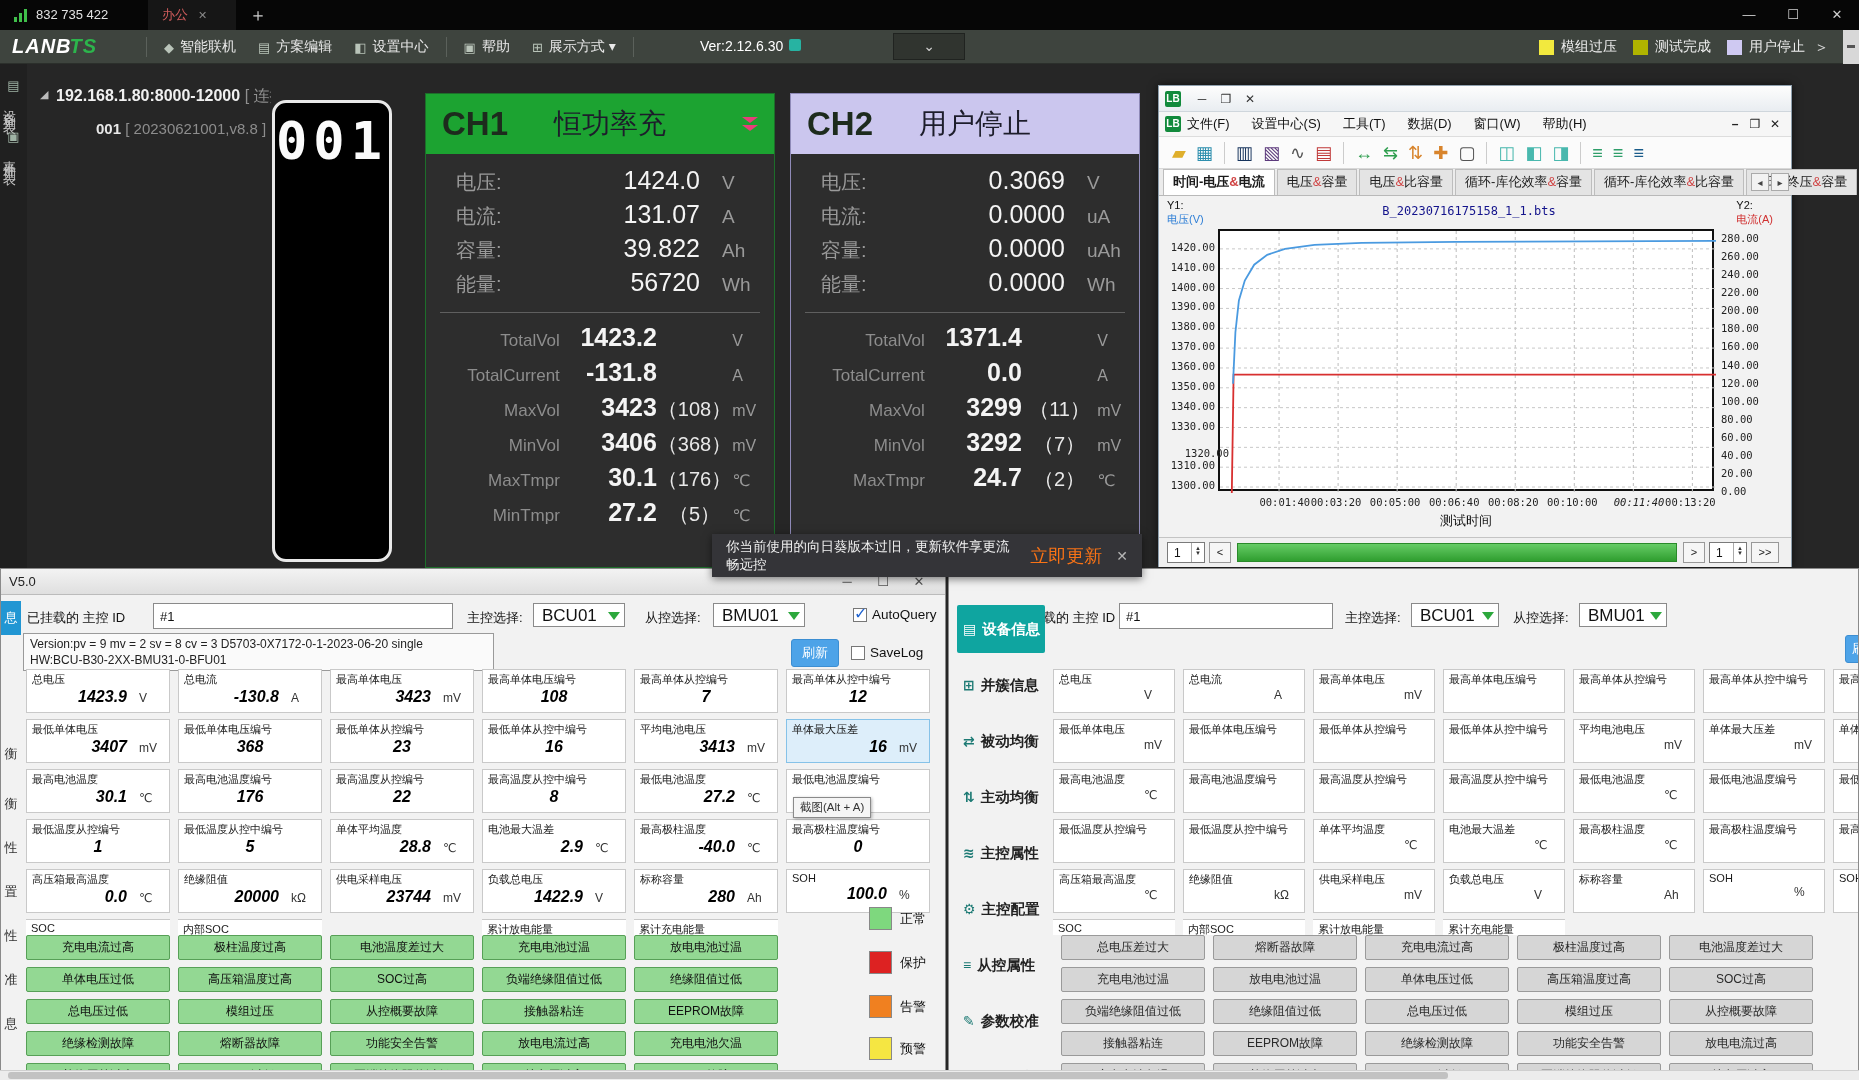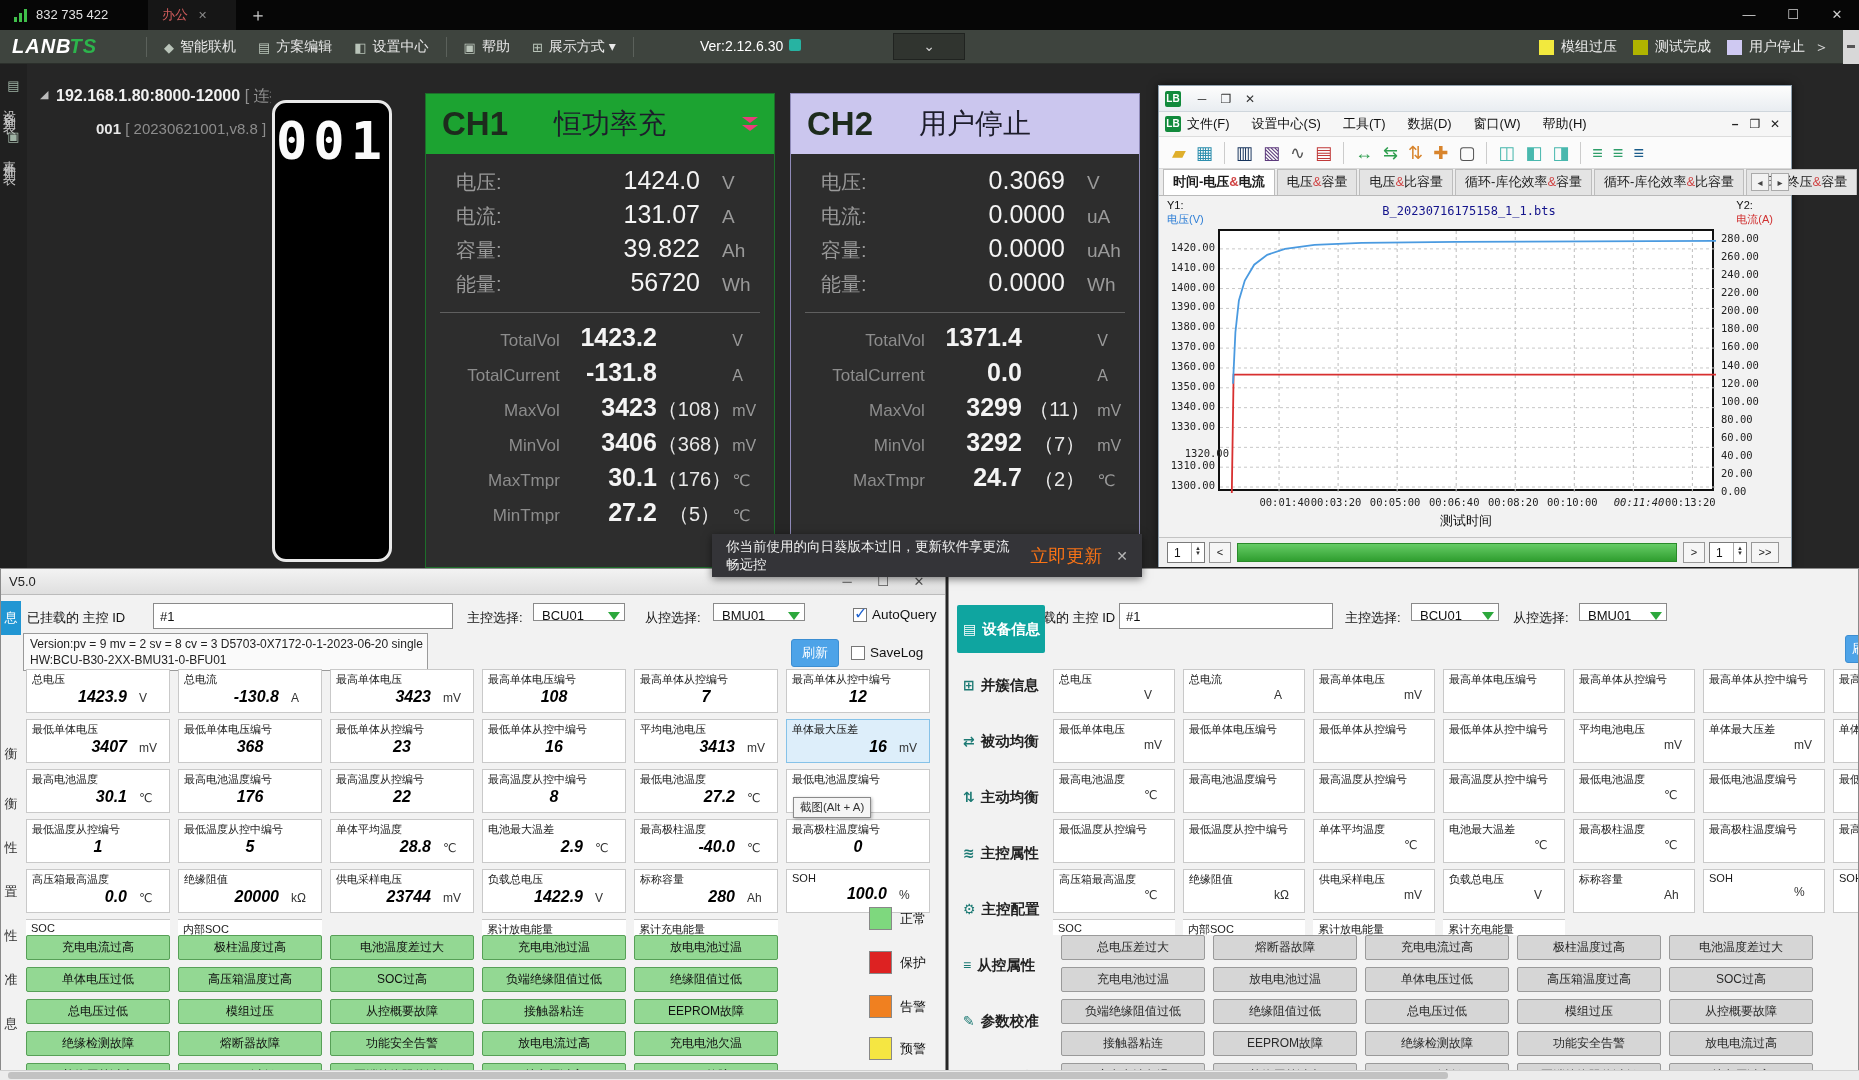--- a/index.html
+++ b/index.html
@@ -115,7 +115,7 @@
   .bw-tc span{width:36px;text-align:center;color:#555;font-size:13px;}
   .hlab{position:absolute;font-size:13px;color:#111;}
   .hinput{position:absolute;height:26px;background:#fff;border:1px solid #8a8a8a;font-size:13px;padding:0 6px;color:#111;}
-  .hsel{position:absolute;height:18px;background:#fff;border:1px solid #8a8a8a;font-size:13px;line-height:24px;padding:0 20px 8px 8px;color:#111;}
+  .hsel{position:absolute;height:24px;background:#fff;border:1px solid #8a8a8a;font-size:17px;line-height:24px;padding:0 20px 8px 8px;color:#111;}
   .hsel i{position:absolute;right:4px;top:8px;width:0;height:0;border-left:6px solid transparent;border-right:6px solid transparent;border-top:8px solid #2ca83c;}
   .chk{position:absolute;display:flex;align-items:center;font-size:13.5px;color:#111;}
   .chk .box{width:14px;height:14px;border:1px solid #777;background:#fff;margin-right:5px;position:relative;}

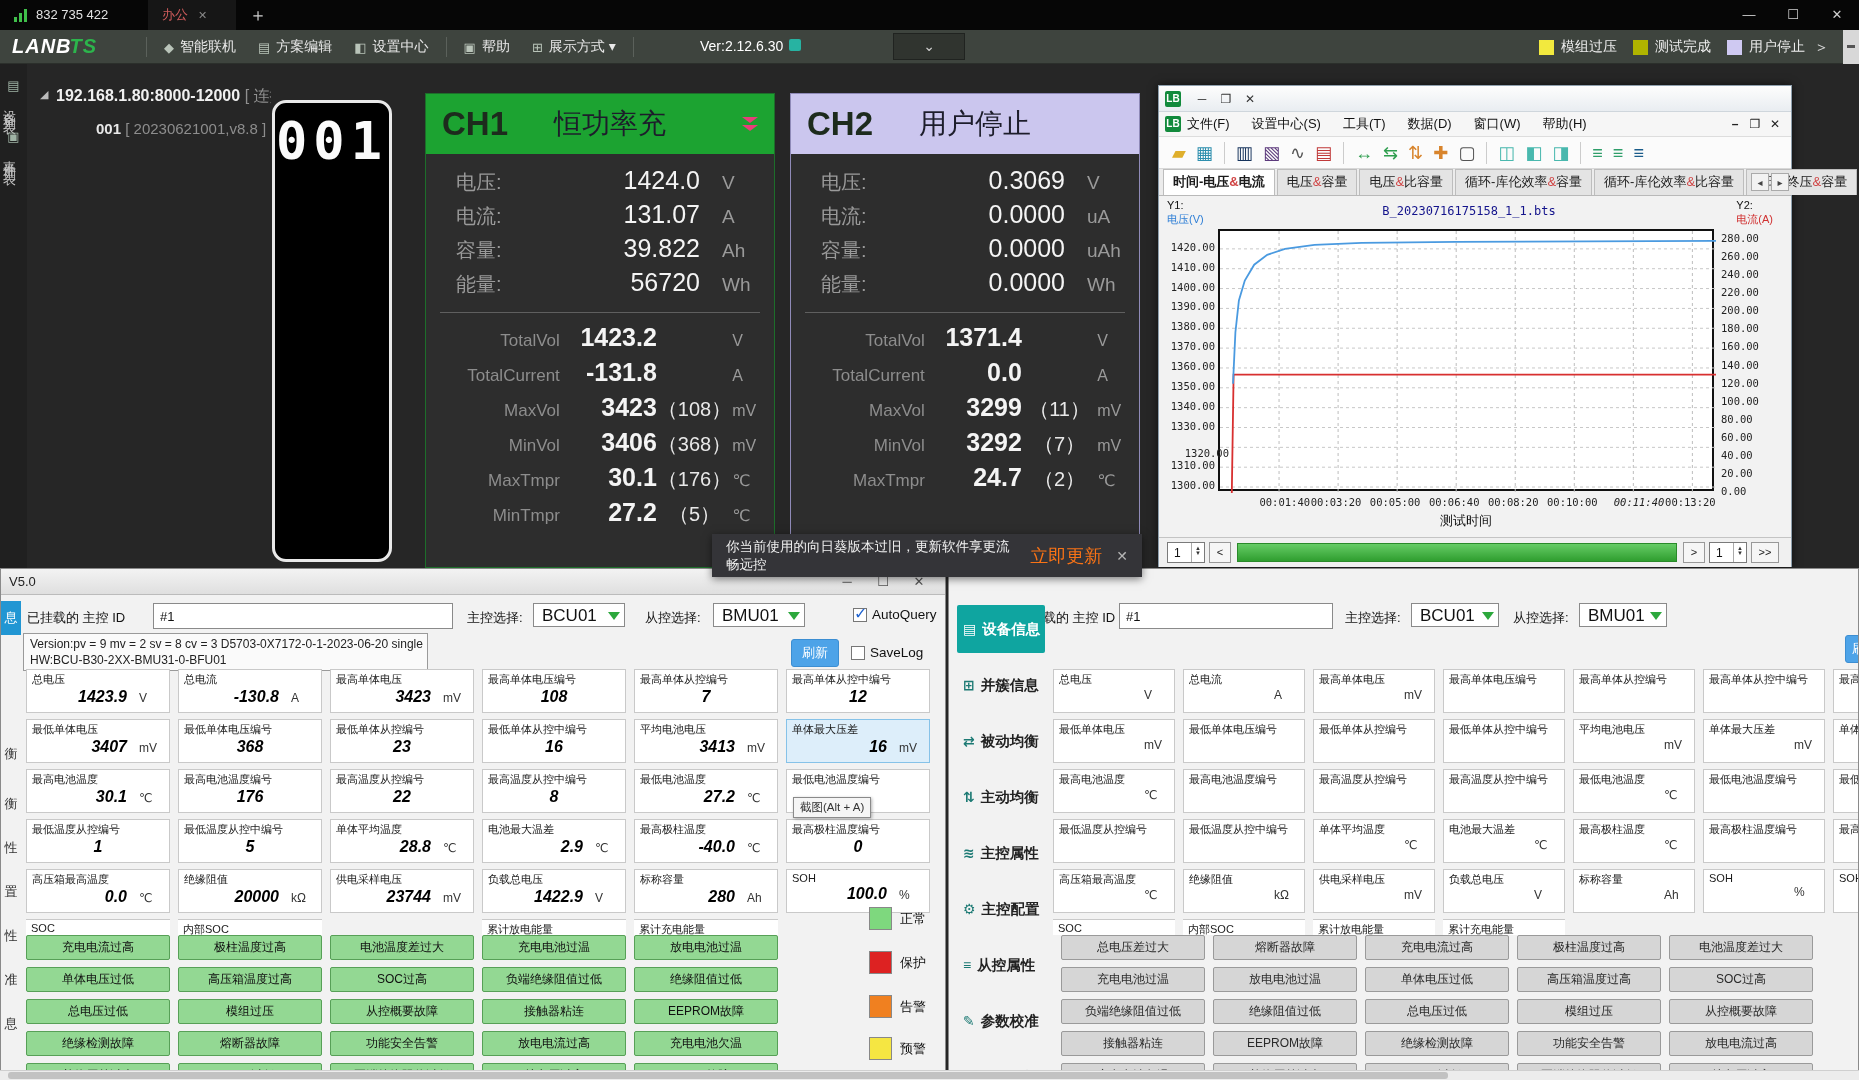--- a/index.html
+++ b/index.html
@@ -531,7 +531,7 @@
         <span class="box"></span>
         <span>AutoQuery</span>
       </span>
-    <div class="verbox" style="left:22px;top:64px;width:405px">
+    <div class="verbox" style="left:22px;top:64px;width:471px">
       <div>Version:pv = 9 mv = 2 sv = 8 cv = 3   D5703-0X7172-0-1-2023-06-20 single</div>
       <div>HW:BCU-B30-2XX-BMU31-0-BFU01</div>
     </div>

